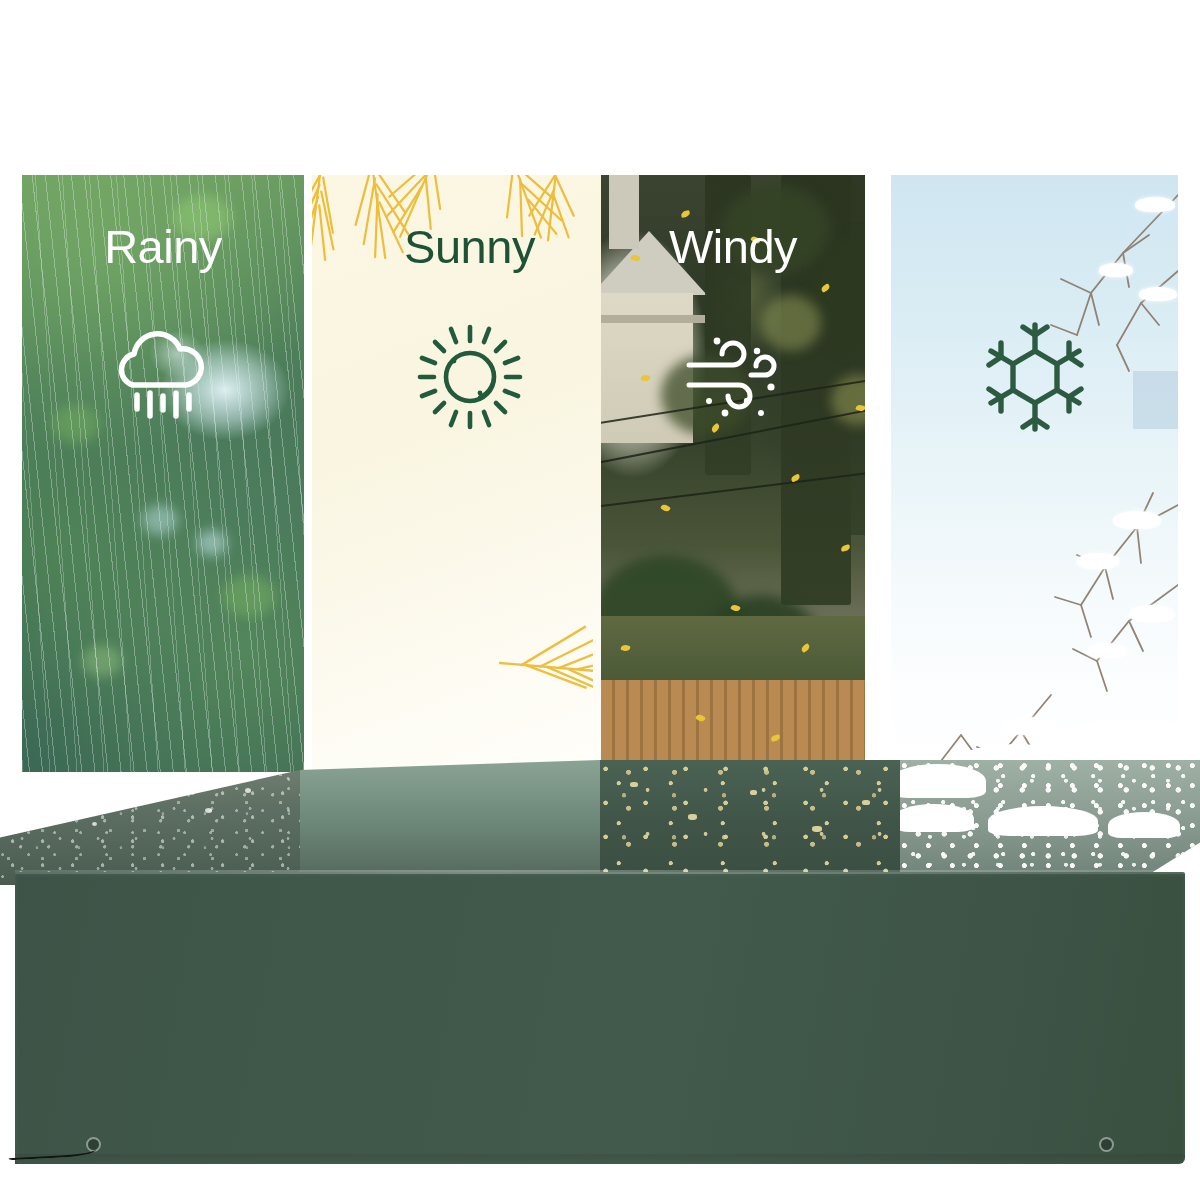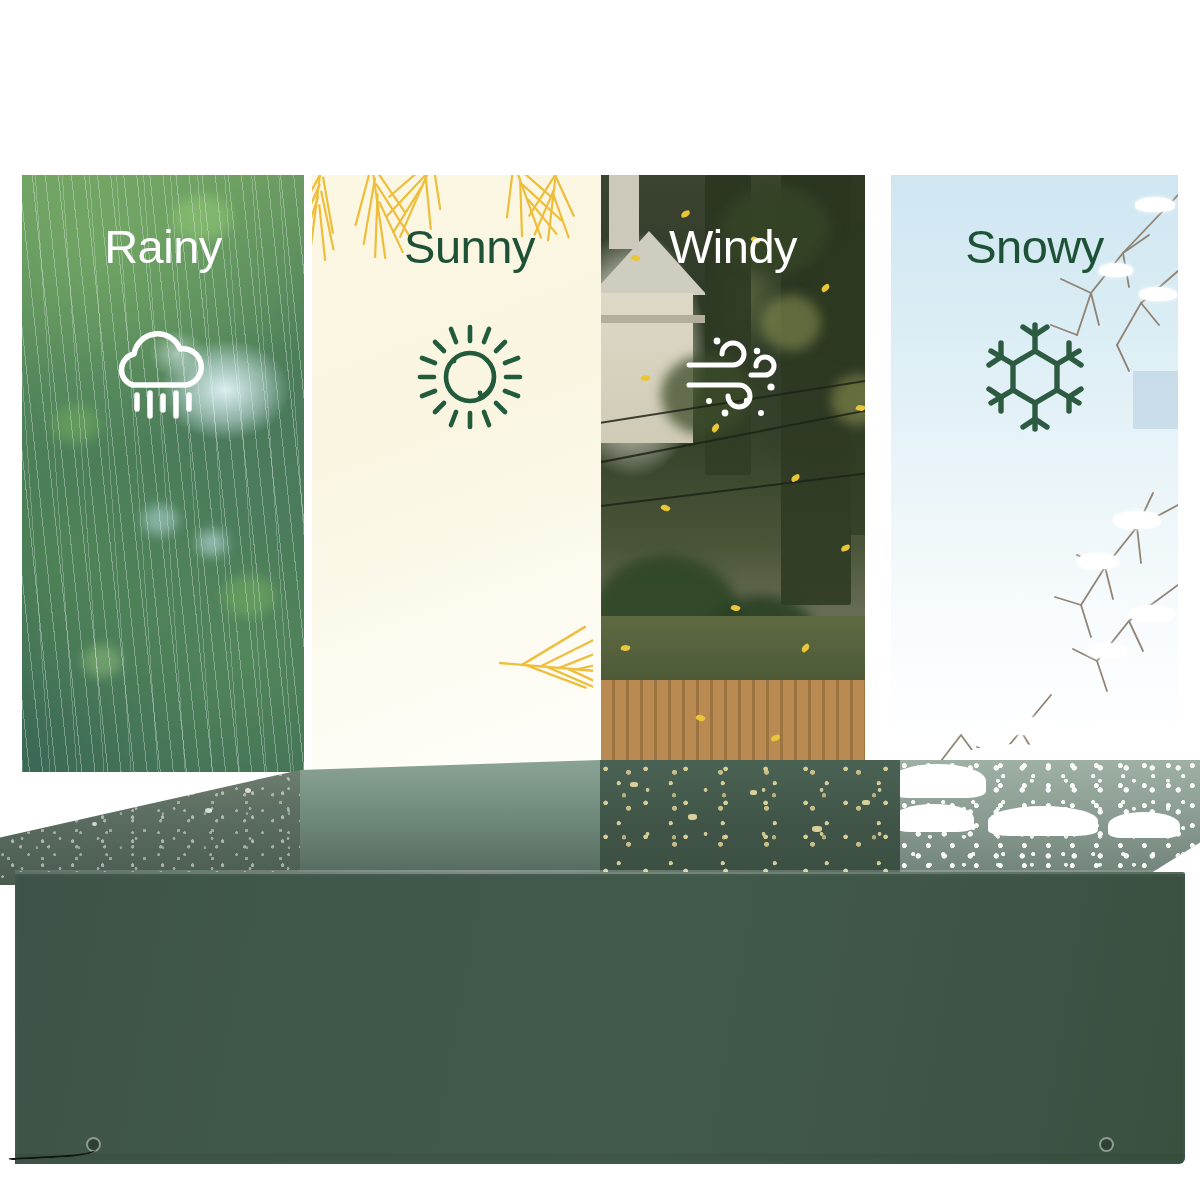--- a/index.html
+++ b/index.html
@@ -532,7 +532,6 @@
 
       <div style="position:absolute;left:242px;top:196px;width:46px;height:58px;background:rgba(156,186,208,.35);"></div>
 
-      <div class="wx-label dark">Snowy</div>
 
       <div class="wx-icon">
         <svg viewBox="0 0 120 120" width="120" height="120">

